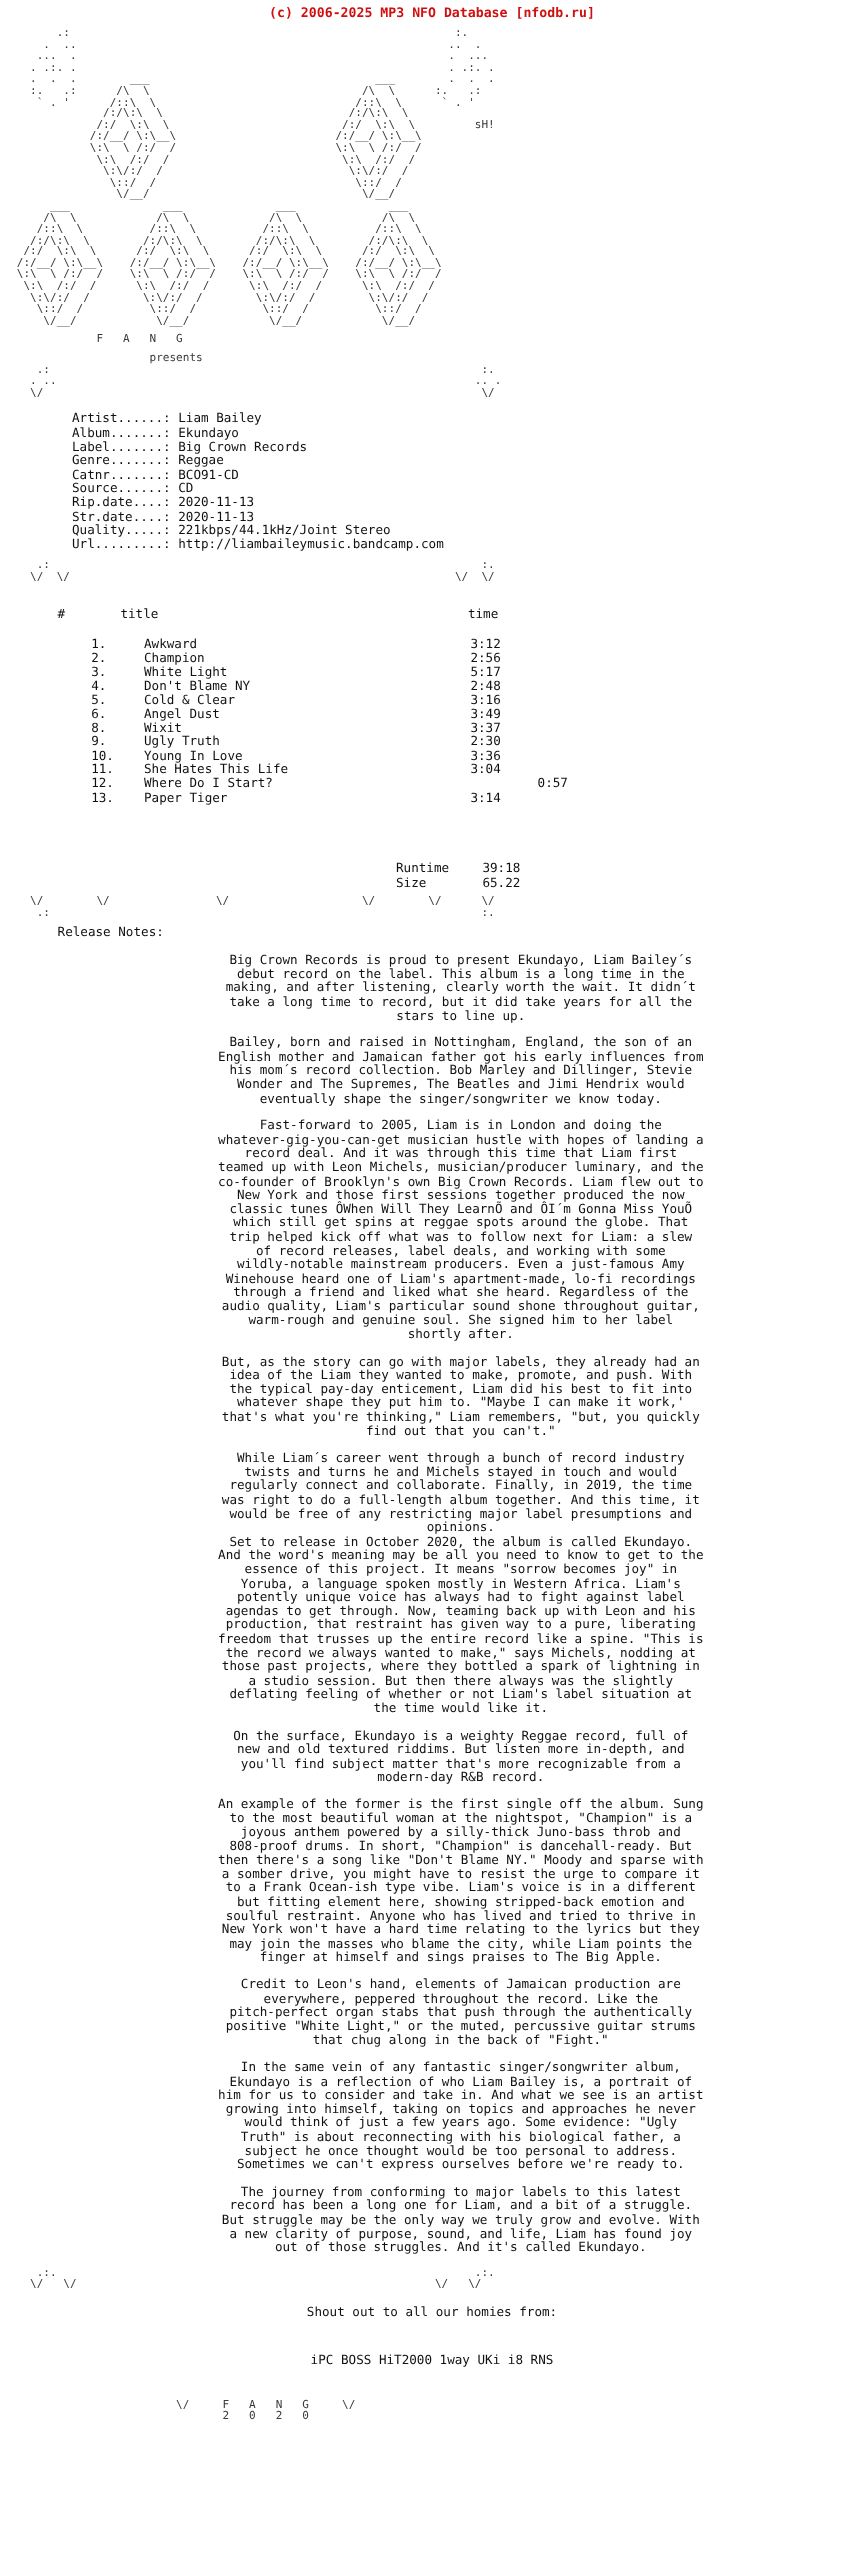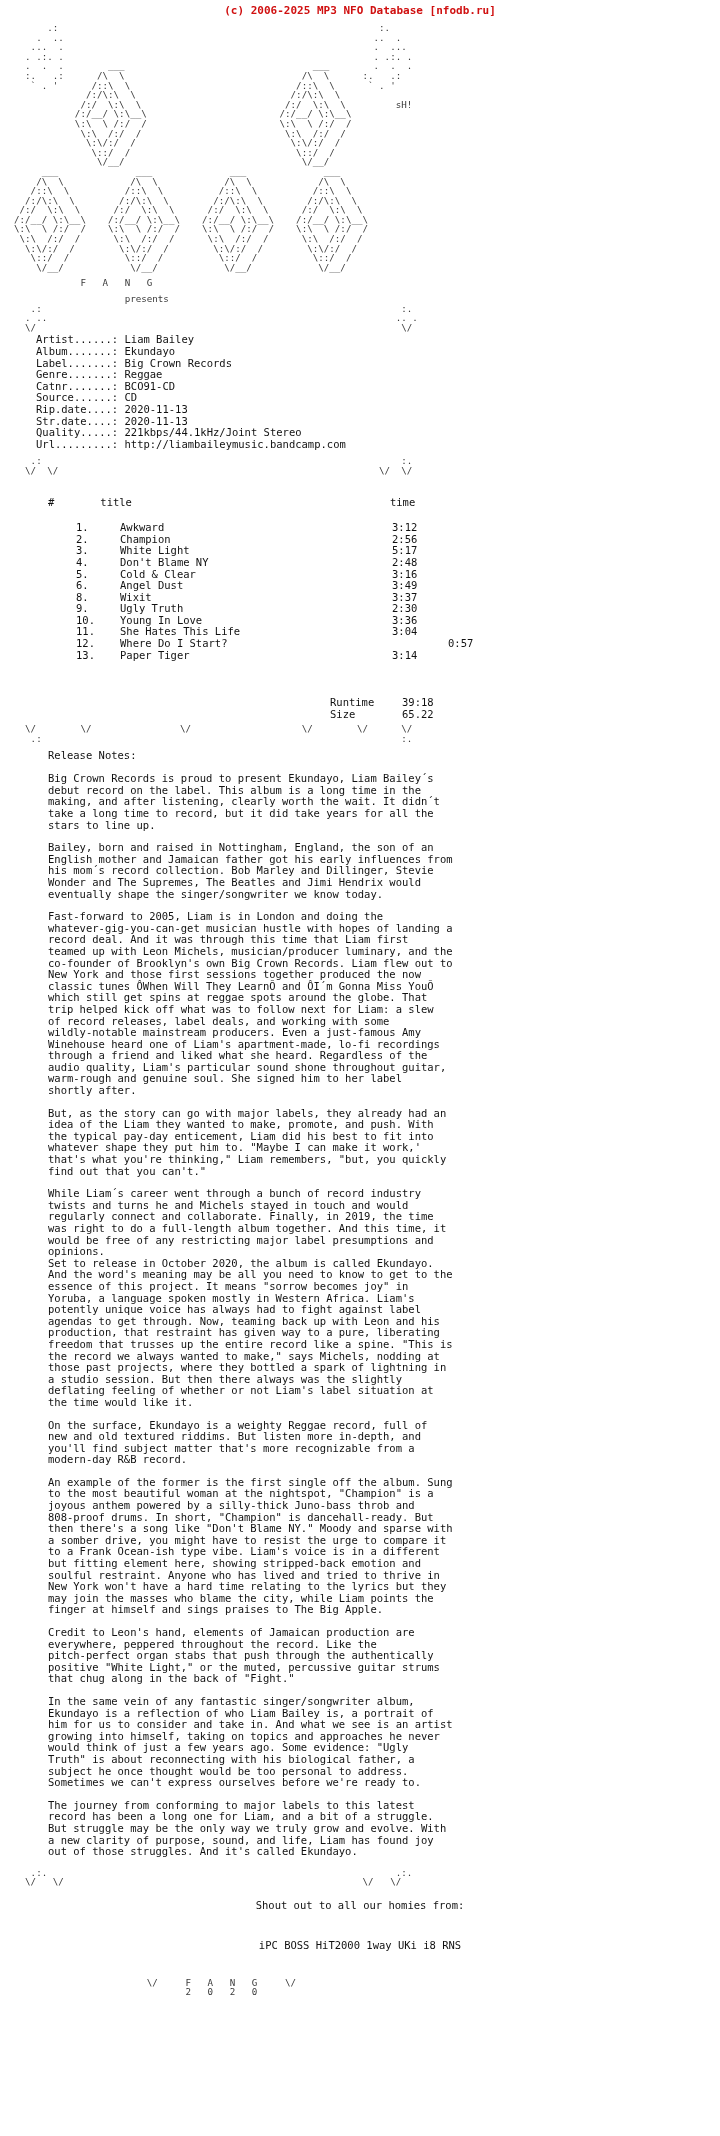--- a/index.html
+++ b/index.html
@@ -45,8 +45,8 @@
     font-size:10.5px;
     line-height:11.6px;
     color:#111111;
-    padding-left:36px;
-    margin-top:2px;
+    padding-left:60px;
+    margin-top:12px;
   }
   .tracks{
     font-size:10.5px;

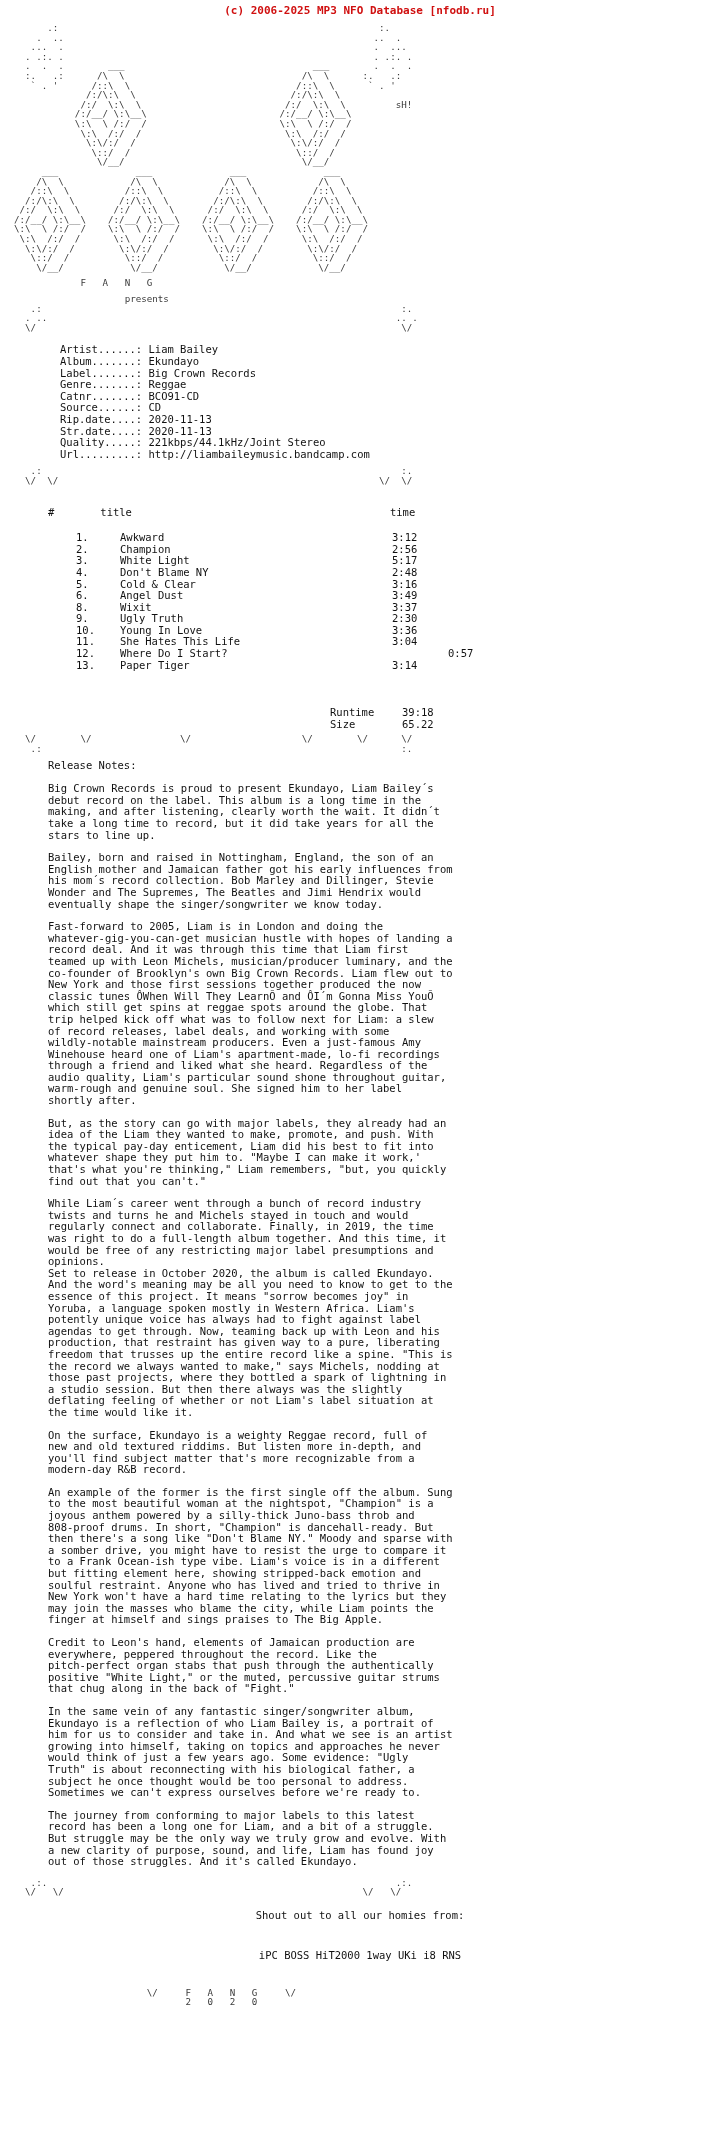--- a/index.html
+++ b/index.html
@@ -156,7 +156,7 @@
     <div><span style="display:inline-block;width:28px"></span><span style="display:inline-block;width:44px">13.</span><span style="display:inline-block;width:272px">Paper Tiger</span><span>3:14</span></div>
   </div>
 
-  <div class="totals" style="margin-top:36px">
+  <div class="totals" style="margin-top:48px">
     <div><span style="display:inline-block;width:72px">Runtime</span><span>39:18</span></div>
     <div><span style="display:inline-block;width:72px">Size</span><span>65.22</span></div>
   </div>

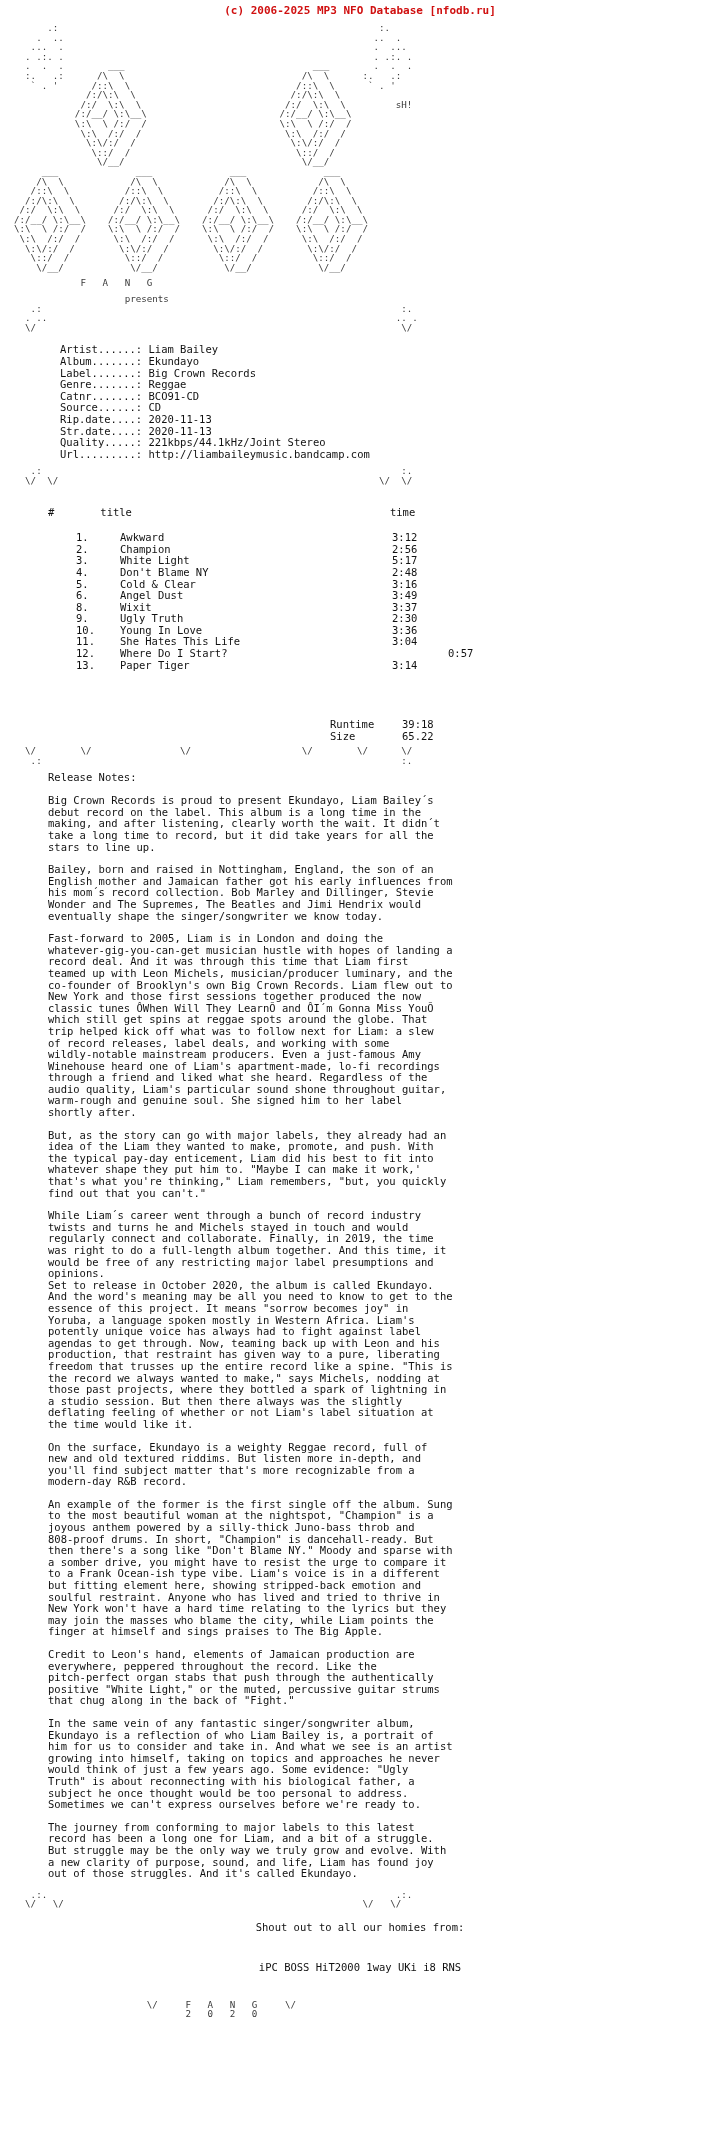--- a/index.html
+++ b/index.html
@@ -79,7 +79,7 @@
     color:#3a3a3a;
     padding-left:14px;
   }
-  .blk{display:block;}
+  .blk{display:block;text-align:center;}
 </style>
 </head>
 <body>

